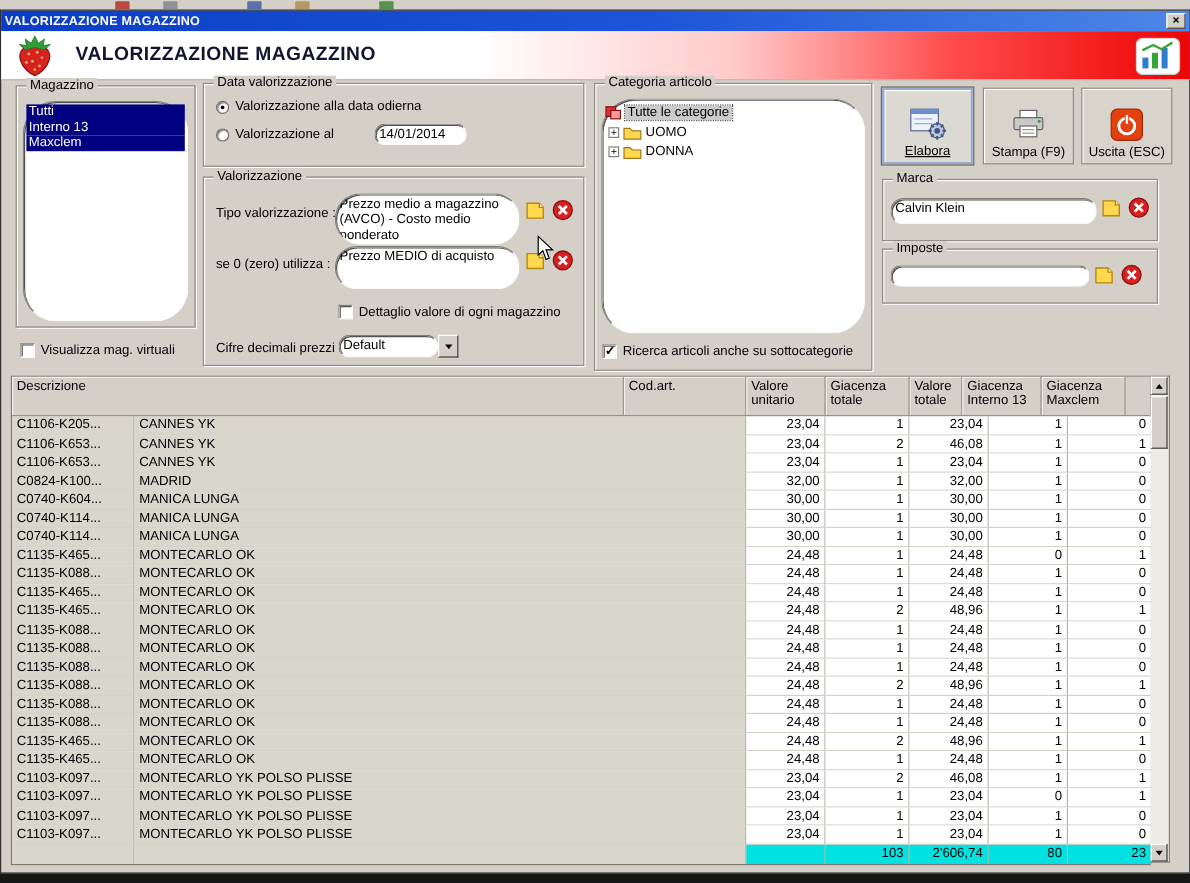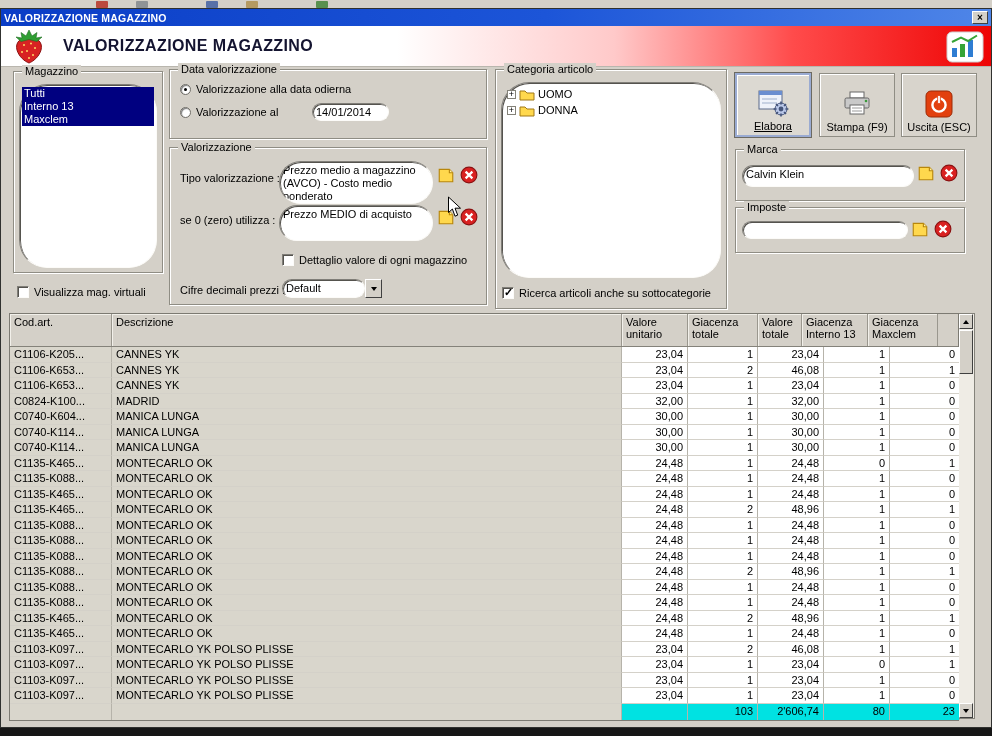--- a/index.html
+++ b/index.html
@@ -264,6 +264,13 @@
       <span class="gcap">Categoria articolo</span>
       <div class="tree">
         <div class="tree-row">
+          <svg width="14" height="14" viewBox="0 0 14 14">
+            <rect x="1" y="2" width="8" height="8" fill="#e03030" stroke="#801010"></rect>
+            <rect x="5" y="5" width="8" height="7" fill="#ff9a9a" stroke="#801010"></rect>
+          </svg>
+          <span class="tree-label selected">Tutte le categorie</span>
+        </div>
+        <div class="tree-row">
           <span class="expander">+</span>
           <svg width="16" height="13" viewBox="0 0 16 13">
             <path d="M1 3 h5 l2 2 h7 v7 h-14 z" fill="#ffd84d" stroke="#a07818"></path>

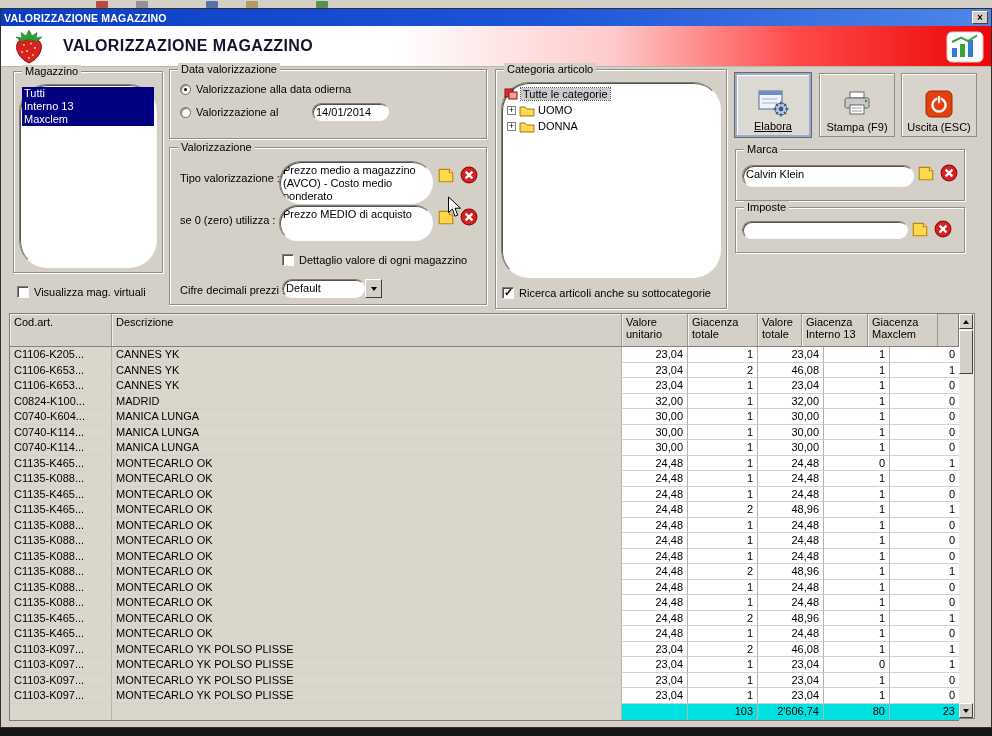--- a/index.html
+++ b/index.html
@@ -359,8 +359,8 @@
 
     <div class="grid">
       <div class="grid-header" id="grid-header">
+          <div class="hcell" style="width: 510px;">Descrizione</div>
           <div class="hcell" style="width: 102px;">Cod.art.</div>
-          <div class="hcell" style="width: 510px;">Descrizione</div>
           <div class="hcell" style="width: 66px;">Valore unitario</div>
           <div class="hcell" style="width: 70px;">Giacenza totale</div>
           <div class="hcell" style="width: 44px;">Valore totale</div>

